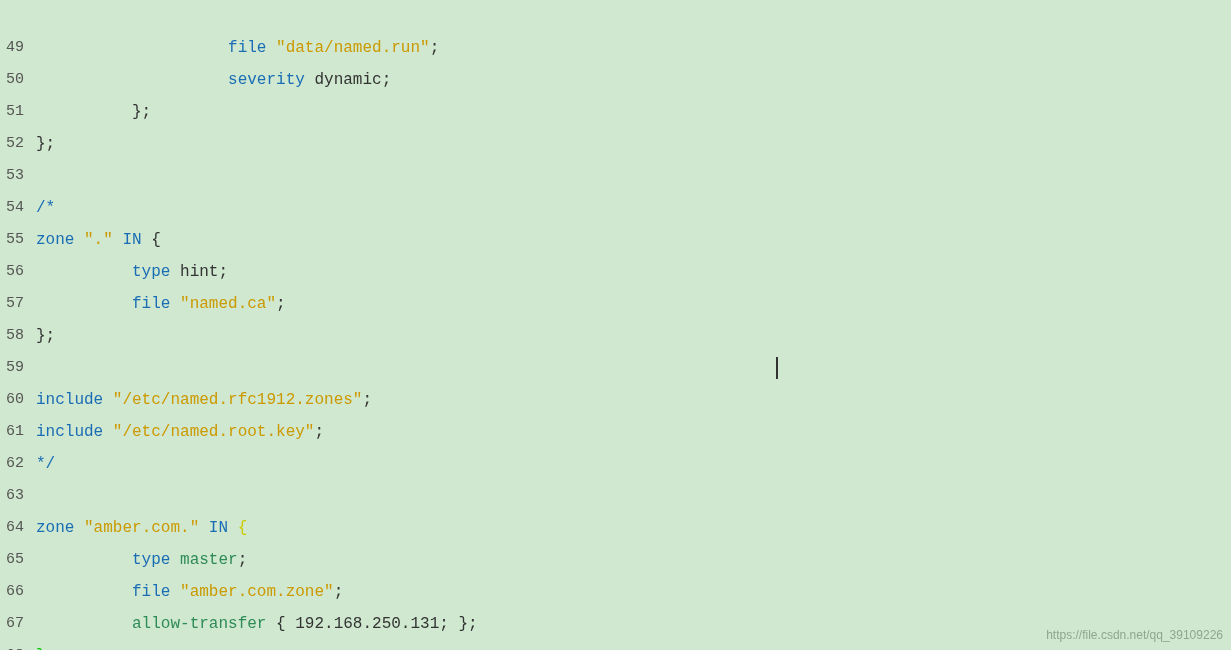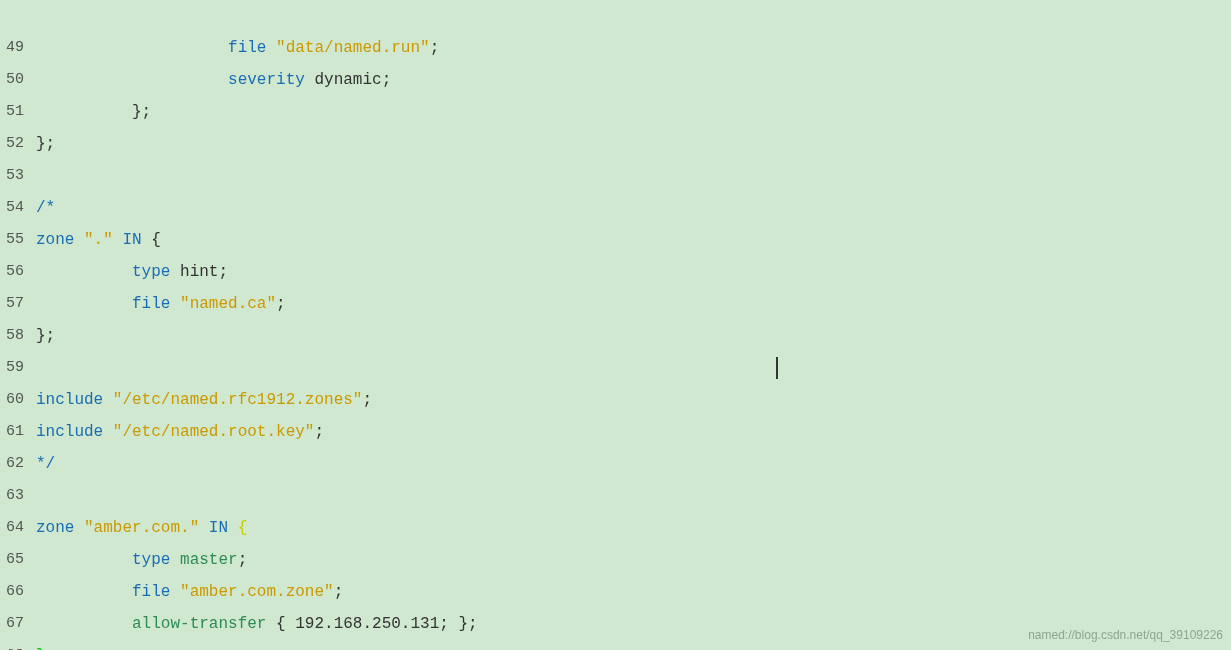--- a/index.html
+++ b/index.html
@@ -58,7 +58,7 @@
 <div class="code-container">
 <div class="code-line"><span class="line-number">49</span><span class="line-content"><span style="color: rgb(26, 109, 181);">                    file </span><span style="color: rgb(204, 153, 0);">"data/named.run"</span><span style="color: rgb(51, 51, 51);">;</span></span></div><div class="code-line"><span class="line-number">50</span><span class="line-content"><span style="color: rgb(26, 109, 181);">                    severity </span><span style="color: rgb(51, 51, 51);">dynamic</span><span style="color: rgb(51, 51, 51);">;</span></span></div><div class="code-line"><span class="line-number">51</span><span class="line-content"><span style="color: rgb(51, 51, 51);">          </span><span style="color: rgb(51, 51, 51);">};</span></span></div><div class="code-line"><span class="line-number">52</span><span class="line-content"><span style="color: rgb(51, 51, 51);">};</span></span></div><div class="code-line"><span class="line-number">53</span><span class="line-content">&nbsp;</span></div><div class="code-line"><span class="line-number">54</span><span class="line-content"><span style="color: rgb(26, 109, 181);">/*</span></span></div><div class="code-line"><span class="line-number">55</span><span class="line-content"><span style="color: rgb(26, 109, 181);">zone </span><span style="color: rgb(204, 153, 0);">"."</span><span style="color: rgb(26, 109, 181);"> IN </span><span style="color: rgb(51, 51, 51);">{</span></span></div><div class="code-line"><span class="line-number">56</span><span class="line-content"><span style="color: rgb(26, 109, 181);">          type </span><span style="color: rgb(51, 51, 51);">hint</span><span style="color: rgb(51, 51, 51);">;</span></span></div><div class="code-line"><span class="line-number">57</span><span class="line-content"><span style="color: rgb(26, 109, 181);">          file </span><span style="color: rgb(204, 153, 0);">"named.ca"</span><span style="color: rgb(51, 51, 51);">;</span></span></div><div class="code-line"><span class="line-number">58</span><span class="line-content"><span style="color: rgb(51, 51, 51);">};</span></span></div><div class="code-line"><span class="line-number">59</span><span class="line-content">&nbsp;</span></div><div class="code-line"><span class="line-number">60</span><span class="line-content"><span style="color: rgb(26, 109, 181);">include </span><span style="color: rgb(204, 153, 0);">"/etc/named.rfc1912.zones"</span><span style="color: rgb(51, 51, 51);">;</span></span></div><div class="code-line"><span class="line-number">61</span><span class="line-content"><span style="color: rgb(26, 109, 181);">include </span><span style="color: rgb(204, 153, 0);">"/etc/named.root.key"</span><span style="color: rgb(51, 51, 51);">;</span></span></div><div class="code-line"><span class="line-number">62</span><span class="line-content"><span style="color: rgb(26, 109, 181);">*/</span></span></div><div class="code-line"><span class="line-number">63</span><span class="line-content">&nbsp;</span></div><div class="code-line"><span class="line-number">64</span><span class="line-content"><span style="color: rgb(26, 109, 181);">zone </span><span style="color: rgb(204, 153, 0);">"amber.com."</span><span style="color: rgb(26, 109, 181);"> IN </span><span style="color: rgb(204, 204, 0);">{</span></span></div><div class="code-line"><span class="line-number">65</span><span class="line-content"><span style="color: rgb(26, 109, 181);">          type </span><span style="color: rgb(46, 139, 87);">master</span><span style="color: rgb(51, 51, 51);">;</span></span></div><div class="code-line"><span class="line-number">66</span><span class="line-content"><span style="color: rgb(26, 109, 181);">          file </span><span style="color: rgb(204, 153, 0);">"amber.com.zone"</span><span style="color: rgb(51, 51, 51);">;</span></span></div><div class="code-line"><span class="line-number">67</span><span class="line-content"><span style="color: rgb(46, 139, 87);">          allow-transfer </span><span style="color: rgb(51, 51, 51);">{ 192.168.250.131; };</span></span></div><div class="code-line"><span class="line-number">68</span><span class="line-content"><span style="color: rgb(0, 204, 0);">}</span><span style="color: rgb(51, 51, 51);">;</span></span></div></div>
 
-<div class="watermark">named://blog.csdn.net/qq_39109226</div>
+<div class="watermark">https://file.csdn.net/qq_39109226</div>
 
 <div style="position: absolute; left: 776px; top: 352px; width: 2px; height: 22px; background: rgb(51, 51, 51); margin-top: 5px;"></div>
 

